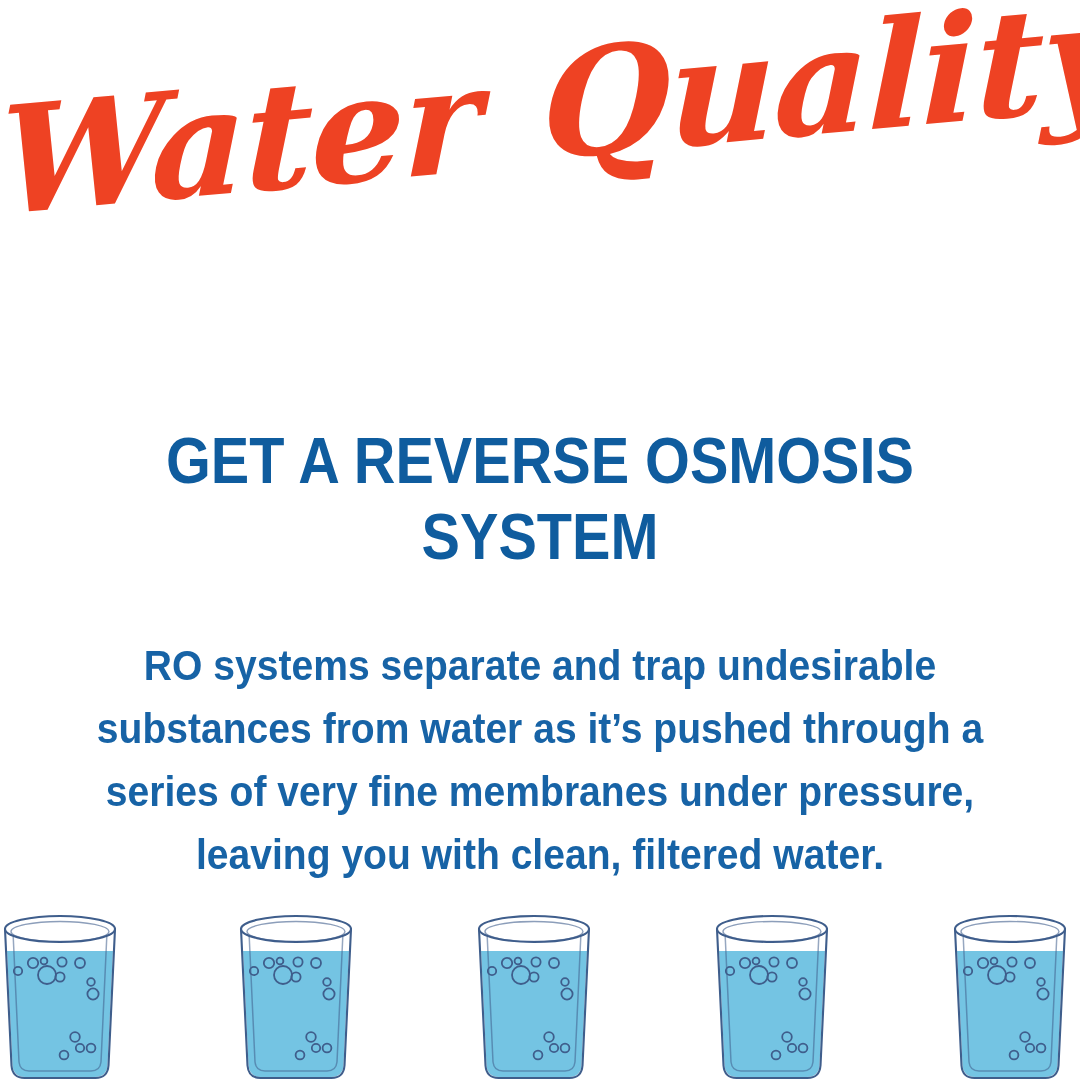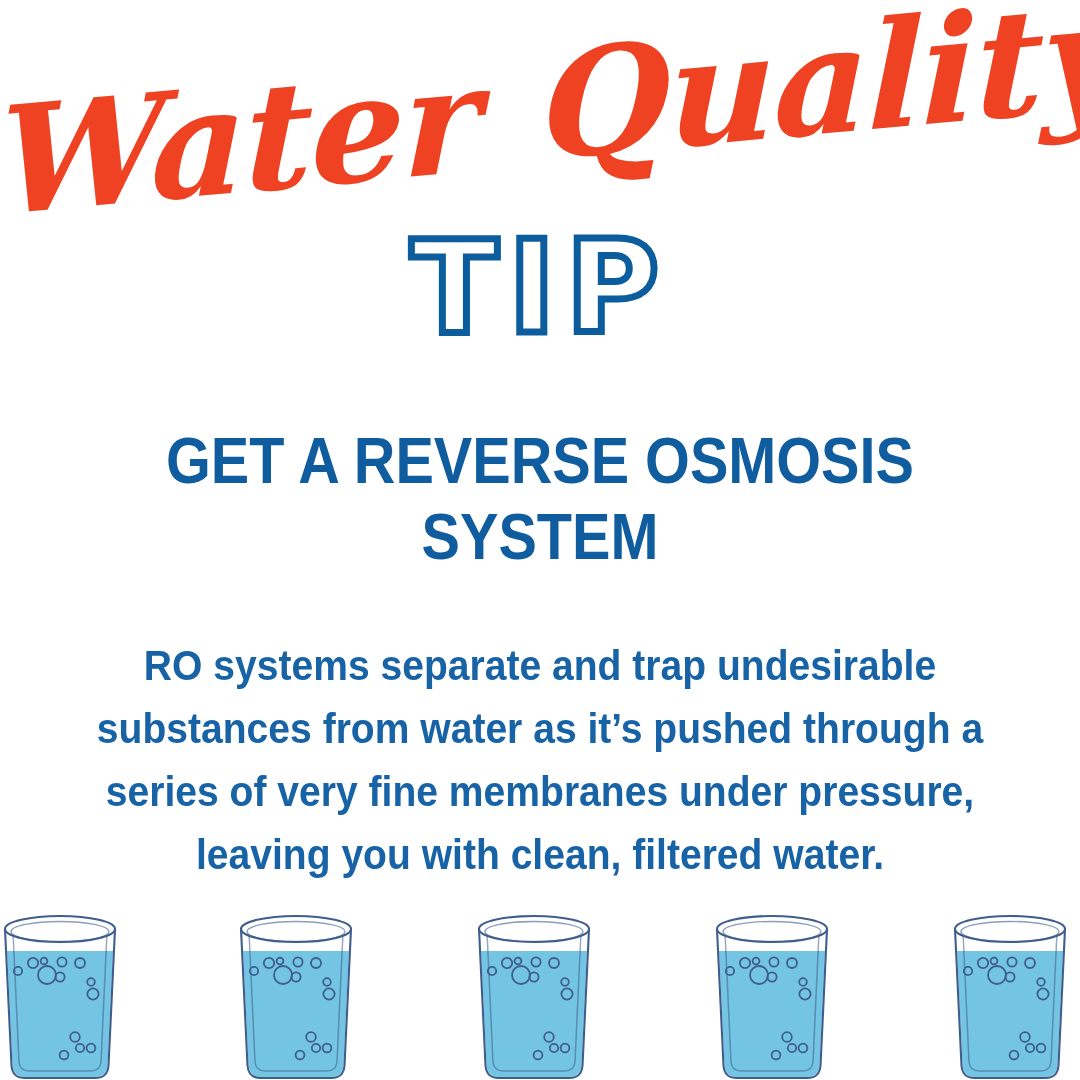--- a/index.html
+++ b/index.html
@@ -134,11 +134,6 @@
     <span class="q-word">Quality</span>
   </div>
 
-  <div class="tip-wrap">
-    <svg class="tip-svg" width="400" height="150" viewBox="0 0 400 150">
-      <text class="tip-text" x="200" y="118" text-anchor="middle">TIP</text>
-    </svg>
-  </div>
 
   <div class="headline">
     <div>GET A REVERSE OSMOSIS</div>

